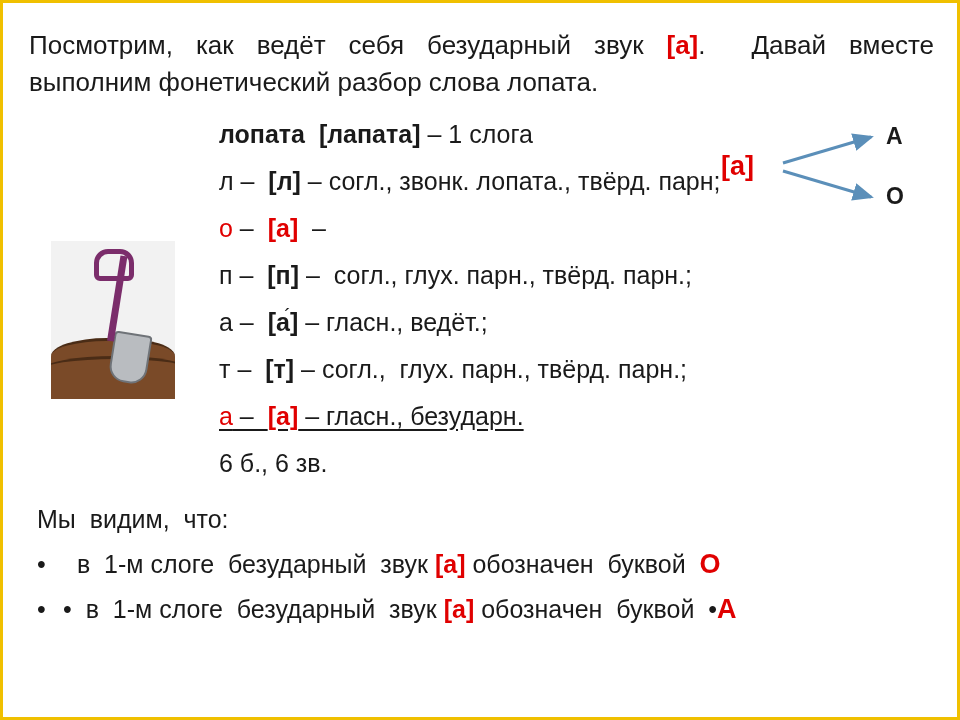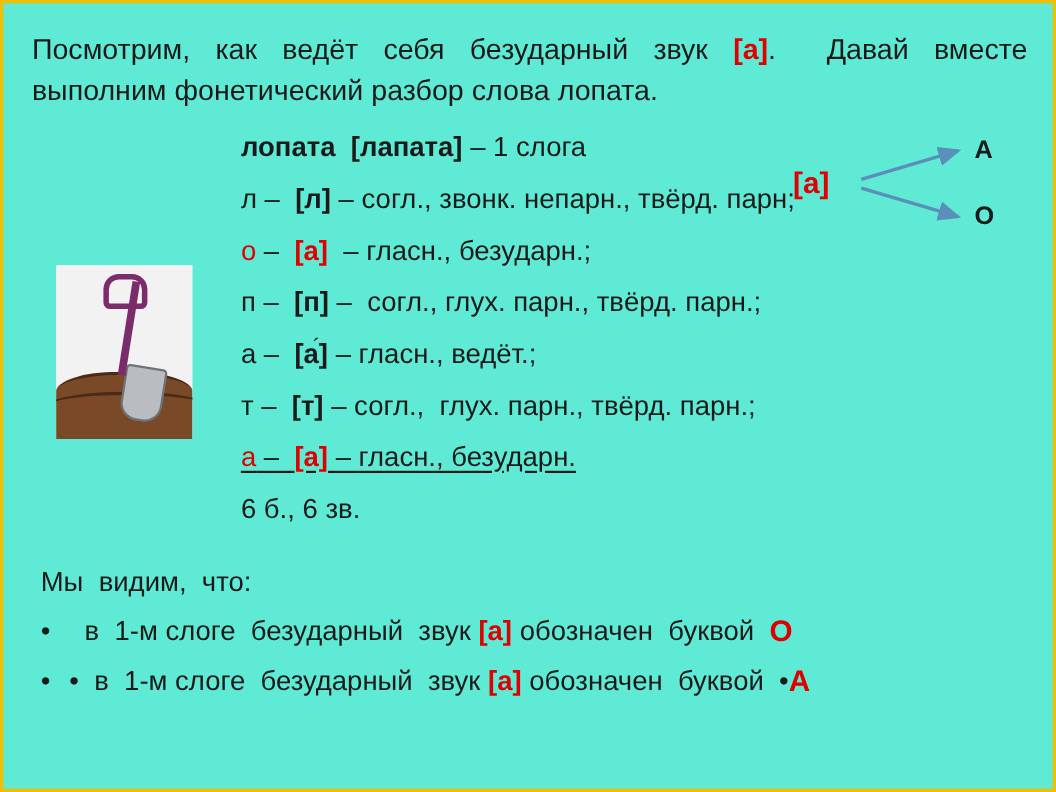--- a/index.html
+++ b/index.html
@@ -18,7 +18,7 @@
     box-sizing: border-box;
     width: 960px;
     height: 720px;
-    background: #5eead4;
+    background: #ffffff;
     border: 3px solid #f0c000;
     padding: 18px 20px 0 26px;
   }

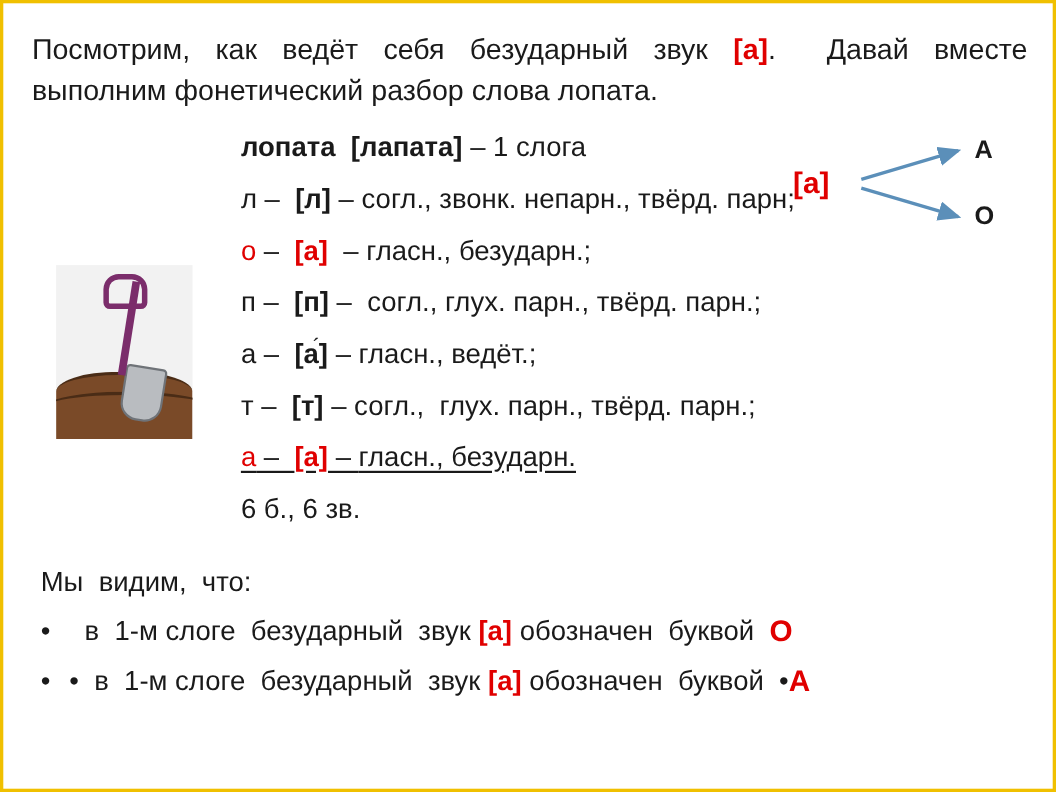--- a/index.html
+++ b/index.html
@@ -233,7 +233,7 @@
 
     <div class="line"><span class="bold">лопата</span><span>&nbsp;&nbsp;</span><span class="bold">[лапата]</span><span> – 1 слога</span></div>
 
-    <div class="line"><span>л</span><span> –  </span><span class="bold">[л]</span><span> – </span><span>согл., звонк. непарн., твёрд. парн;</span></div>
+    <div class="line"><span>л</span><span> –  </span><span class="bold">[л]</span><span> – </span><span>согл., звонк. лопата., твёрд. парн;</span></div>
 
     <div class="line"><span class="red">о</span><span> –  </span><span class="redb">[а]</span><span>  – </span><span>гласн., безударн.;</span></div>
 

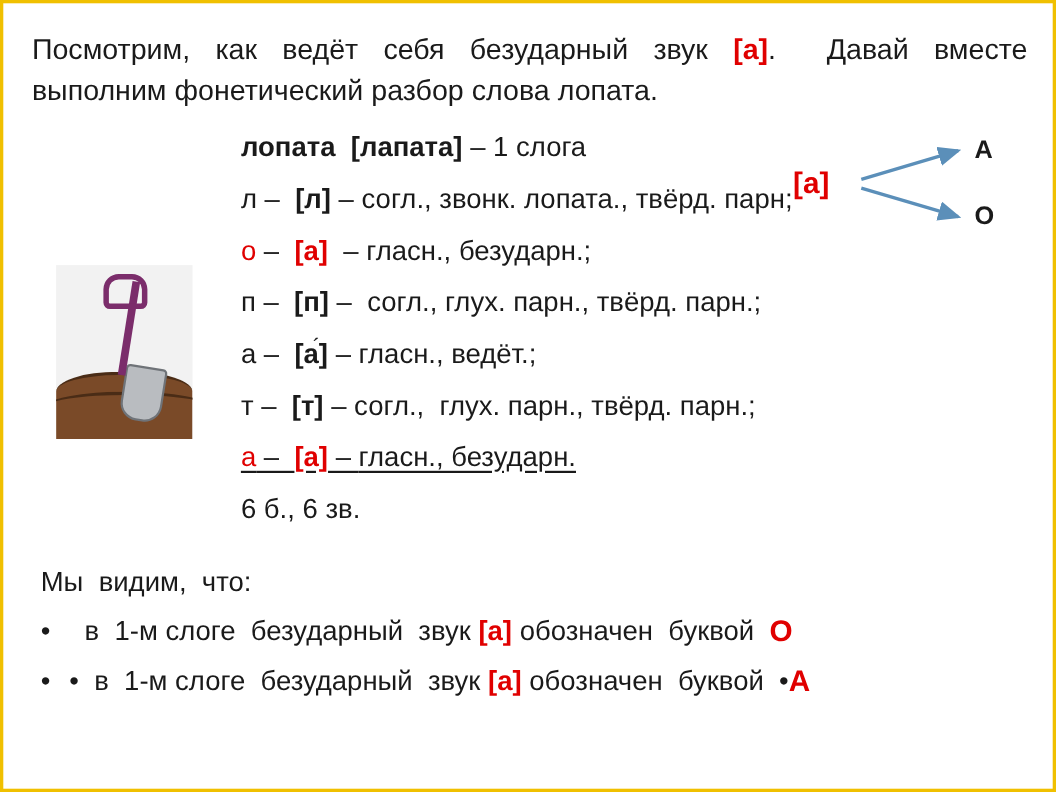--- a/index.html
+++ b/index.html
@@ -235,7 +235,7 @@
 
     <div class="line"><span>л</span><span> –  </span><span class="bold">[л]</span><span> – </span><span>согл., звонк. лопата., твёрд. парн;</span></div>
 
-    <div class="line"><span class="red">о</span><span> –  </span><span class="redb">[а]</span><span>  – </span><span>гласн., безударн.;</span></div>
+    <div class="line"><span class="red">о</span><span> –  </span><span class="redb">[а]</span><span>  – </span></div>
 
     <div class="line"><span>п</span><span> –  </span><span class="bold">[п]</span><span> – </span><span> согл., глух. парн., твёрд. парн.;</span></div>
 

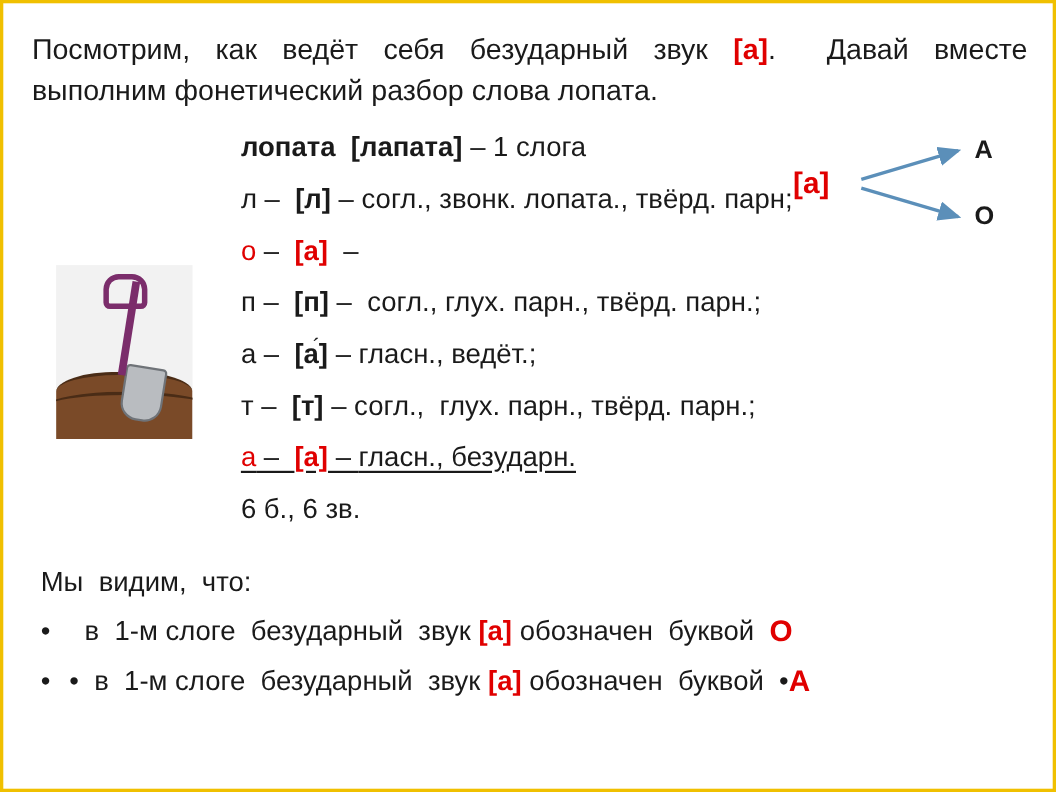--- a/index.html
+++ b/index.html
@@ -69,7 +69,7 @@
     font-size: 25px;
     color: #1a1a1a;
     margin-left: 8px;
-    margin-top: 20px;
+    margin-top: 10px;
     line-height: 1.0;
   }
   .concl .line {

